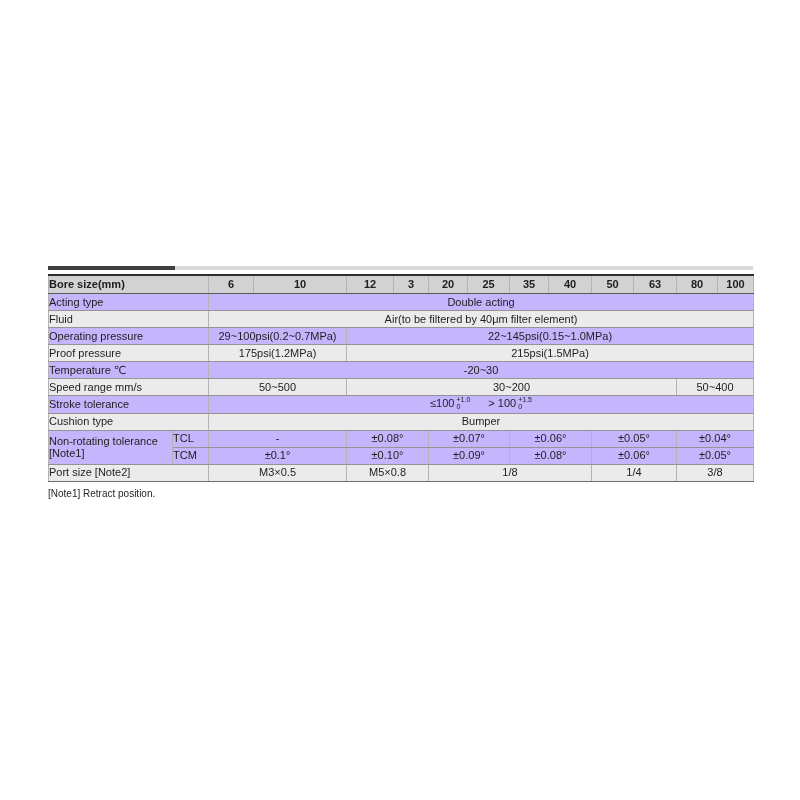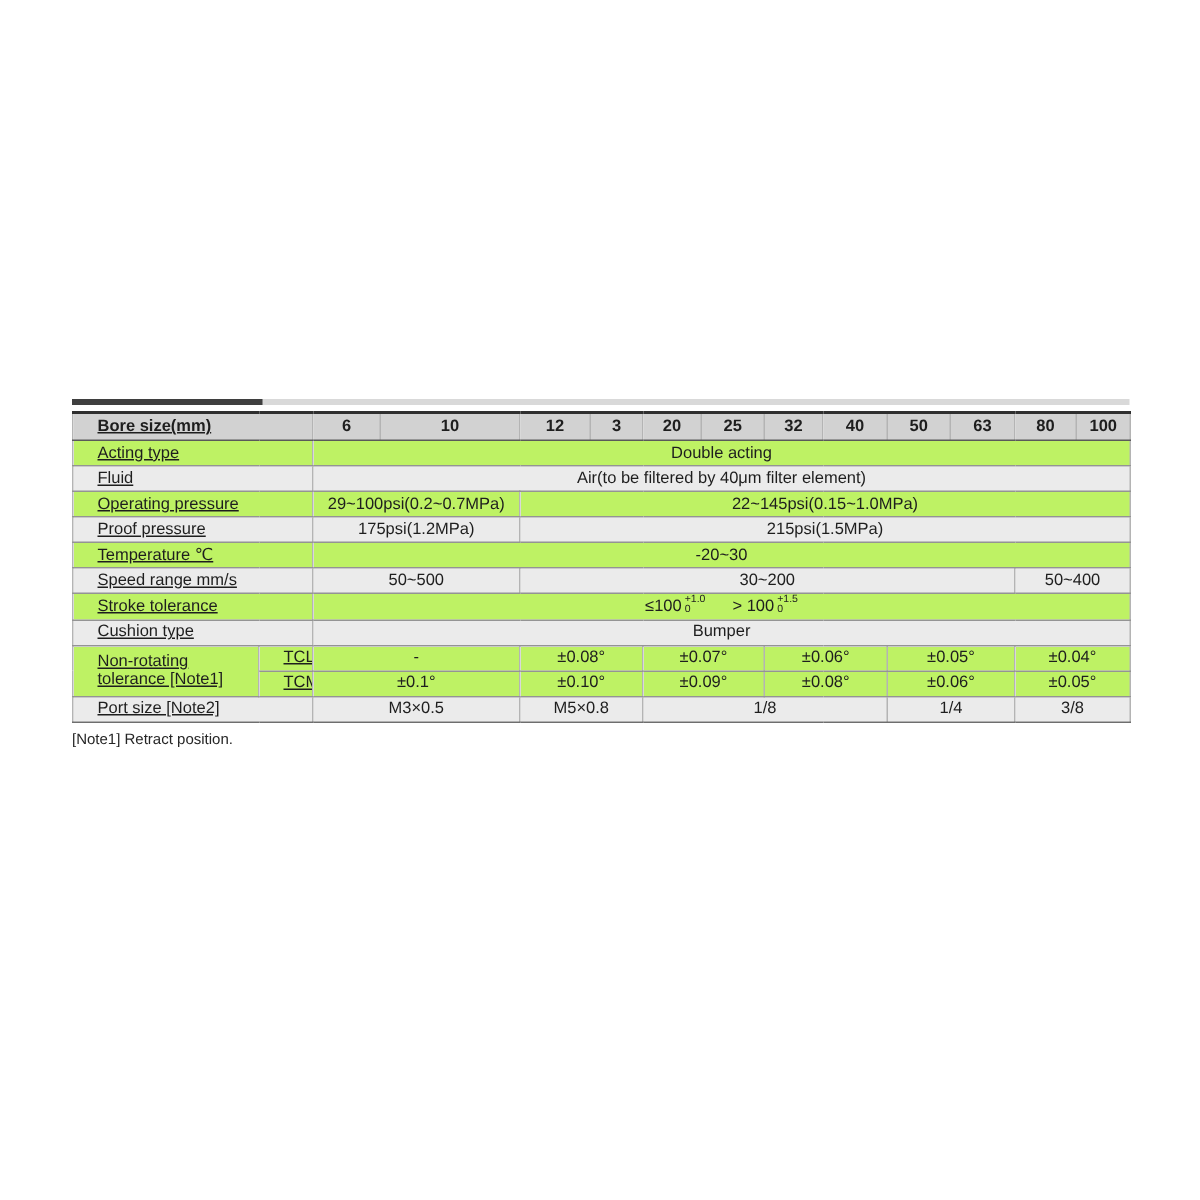--- a/index.html
+++ b/index.html
@@ -31,7 +31,7 @@
     border-top:2px solid #2f2f2f;border-bottom:1px solid #5a5a5a;
   }
   table.spec th.lbl, table.spec td.lbl{
-    text-align:left;padding-left:16px;text-decoration:underline;
+    text-align:left;padding-left:0;
   }
   table.spec td.wrap{white-space:normal;line-height:1.1;}
   tr.shade td{background:#ebebeb;text-align:center;}

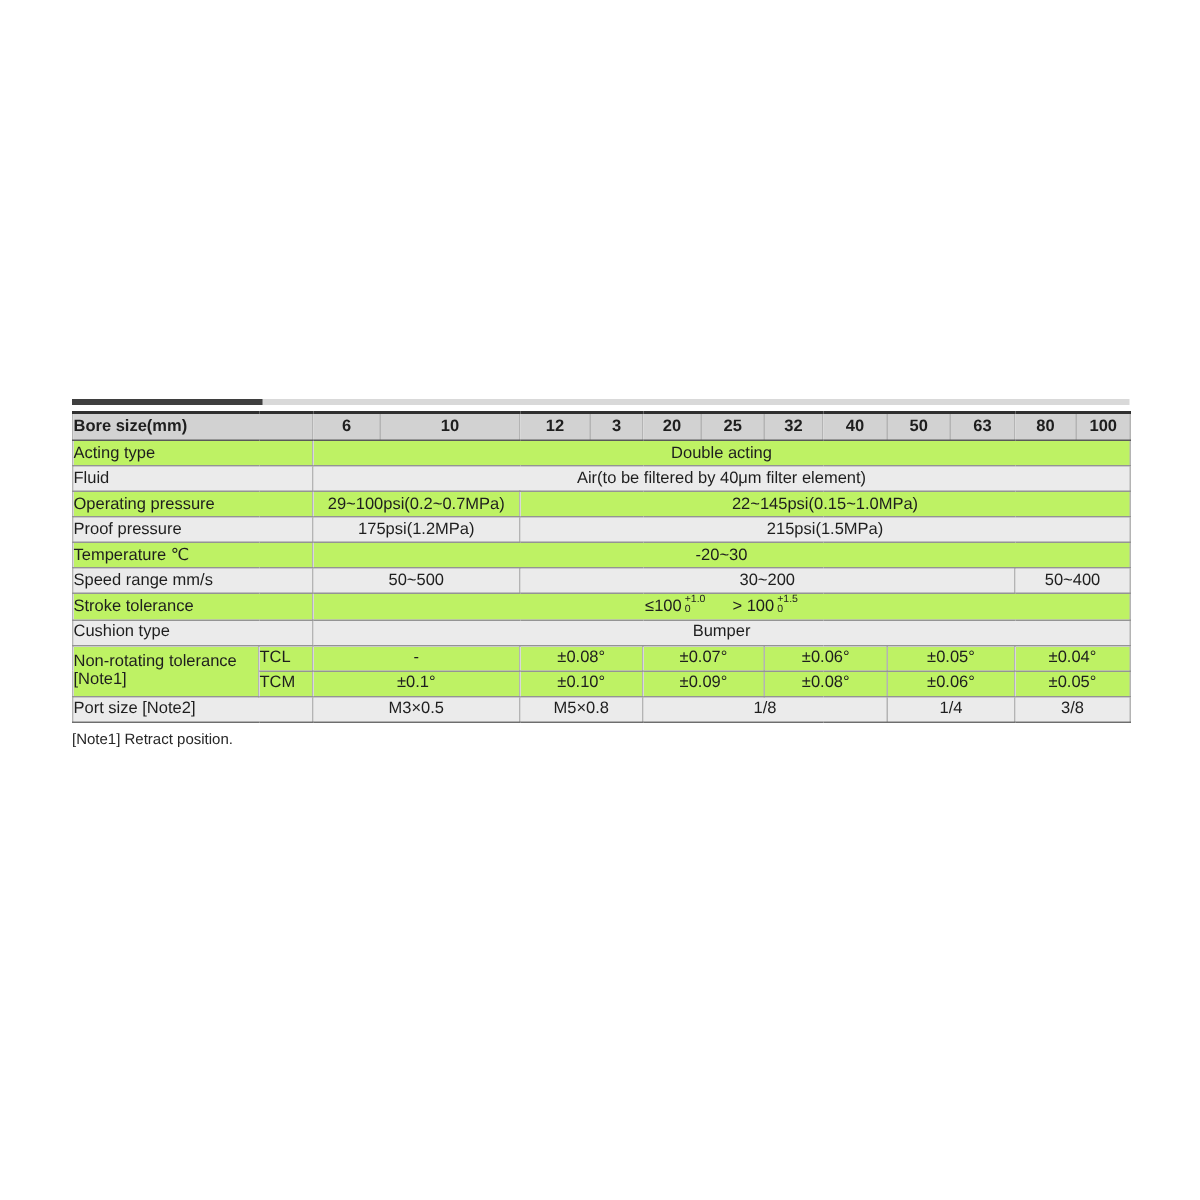--- a/index.html
+++ b/index.html
@@ -79,7 +79,7 @@
       <th>3</th>
       <th>20</th>
       <th>25</th>
-      <th>32</th>
+      <th>35</th>
       <th>40</th>
       <th>50</th>
       <th>63</th>

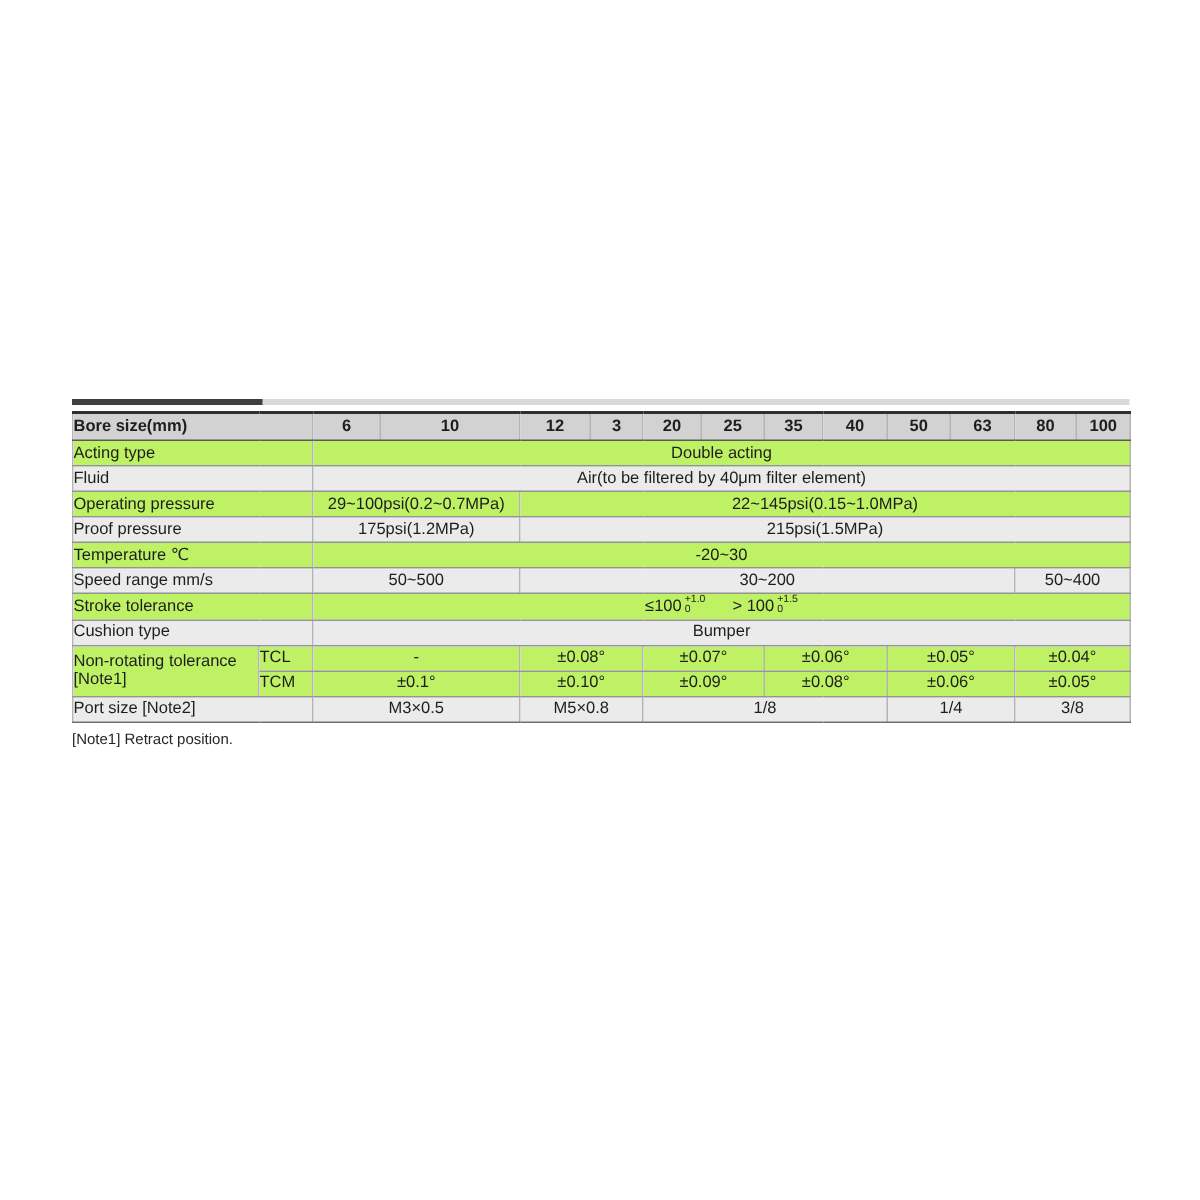--- a/index.html
+++ b/index.html
@@ -35,7 +35,7 @@
   }
   table.spec td.wrap{white-space:normal;line-height:1.1;}
   tr.shade td{background:#ebebeb;text-align:center;}
-  tr.plain td{background:#bef264;}
+  tr.plain td{background:#c4b5fd;}
   table.spec tr:last-child td{border-bottom:1.5px solid #6e6e6e;}
   .tolstack{
     display:inline-flex;flex-direction:column;align-items:flex-start;

